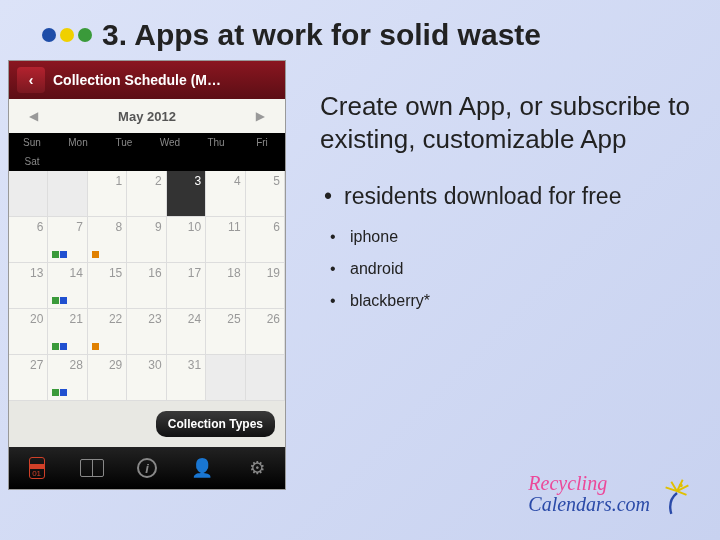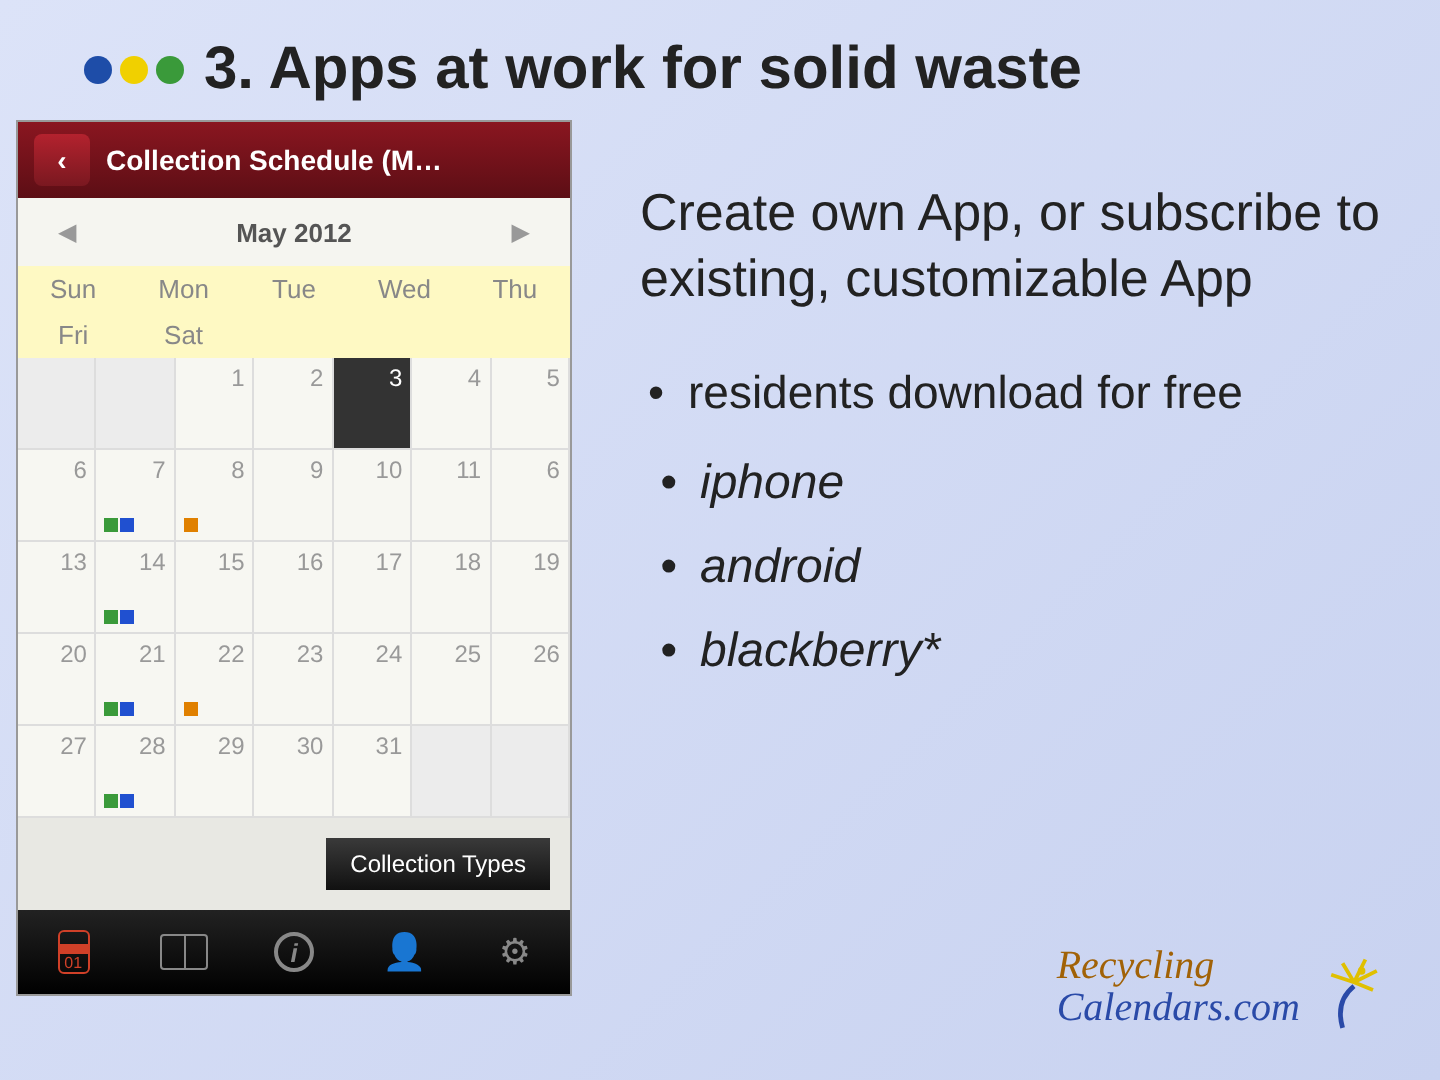--- a/index.html
+++ b/index.html
@@ -65,9 +65,9 @@
   .arrow { color: #999; font-size: 12px; }
   .wk-row {
     display: grid;
-    grid-template-columns: repeat(5, 1fr);
-    background: #fef9c3;
-    font-size: 13px;
+    grid-template-columns: repeat(6, 1fr);
+    background: #000000;
+    font-size: 10px;
     color: #888;
   }
   .wk-row div { text-align: center; padding: 4px 0; }

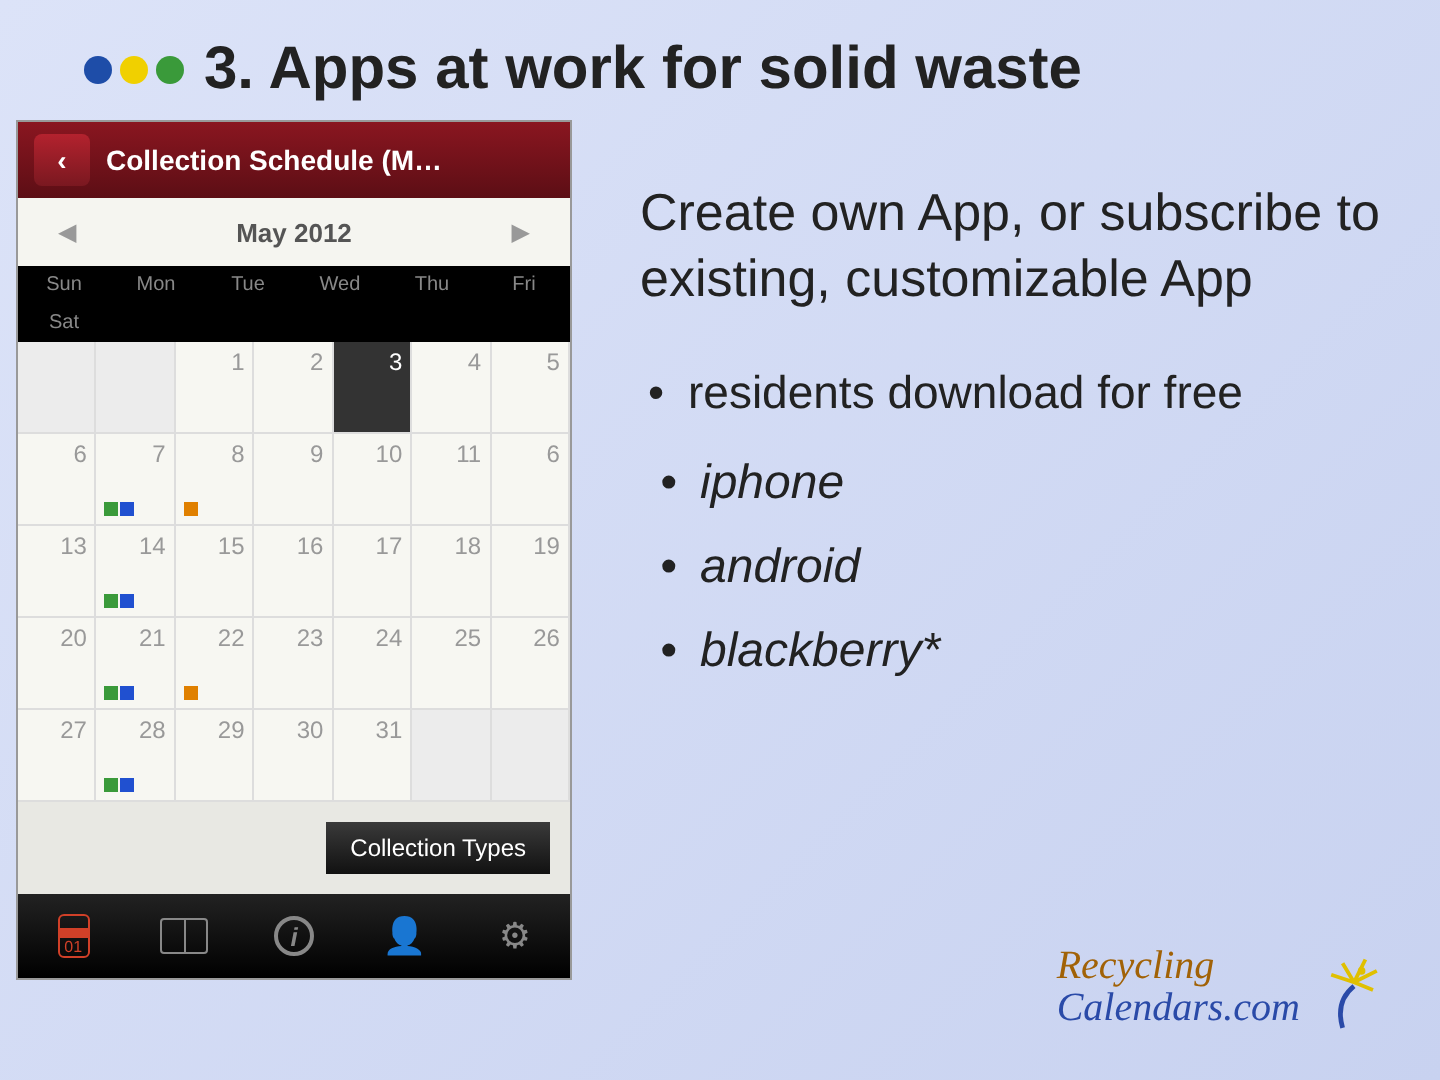--- a/index.html
+++ b/index.html
@@ -138,7 +138,7 @@
   .bullets { list-style: none; }
   .bullets li { position: relative; padding-left: 24px; margin-bottom: 18px; font-size:23px; }
   .bullets li::before { content:"•"; position:absolute; left:4px; top:0; }
-  .bullets li.small { font-size:24px; padding-left: 30px; margin-bottom: 14px; font-style: italic; }
+  .bullets li.small { font-size:16px; padding-left: 30px; margin-bottom: 14px; }
   .bullets li.small::before { left:10px; }
   
   .logo {

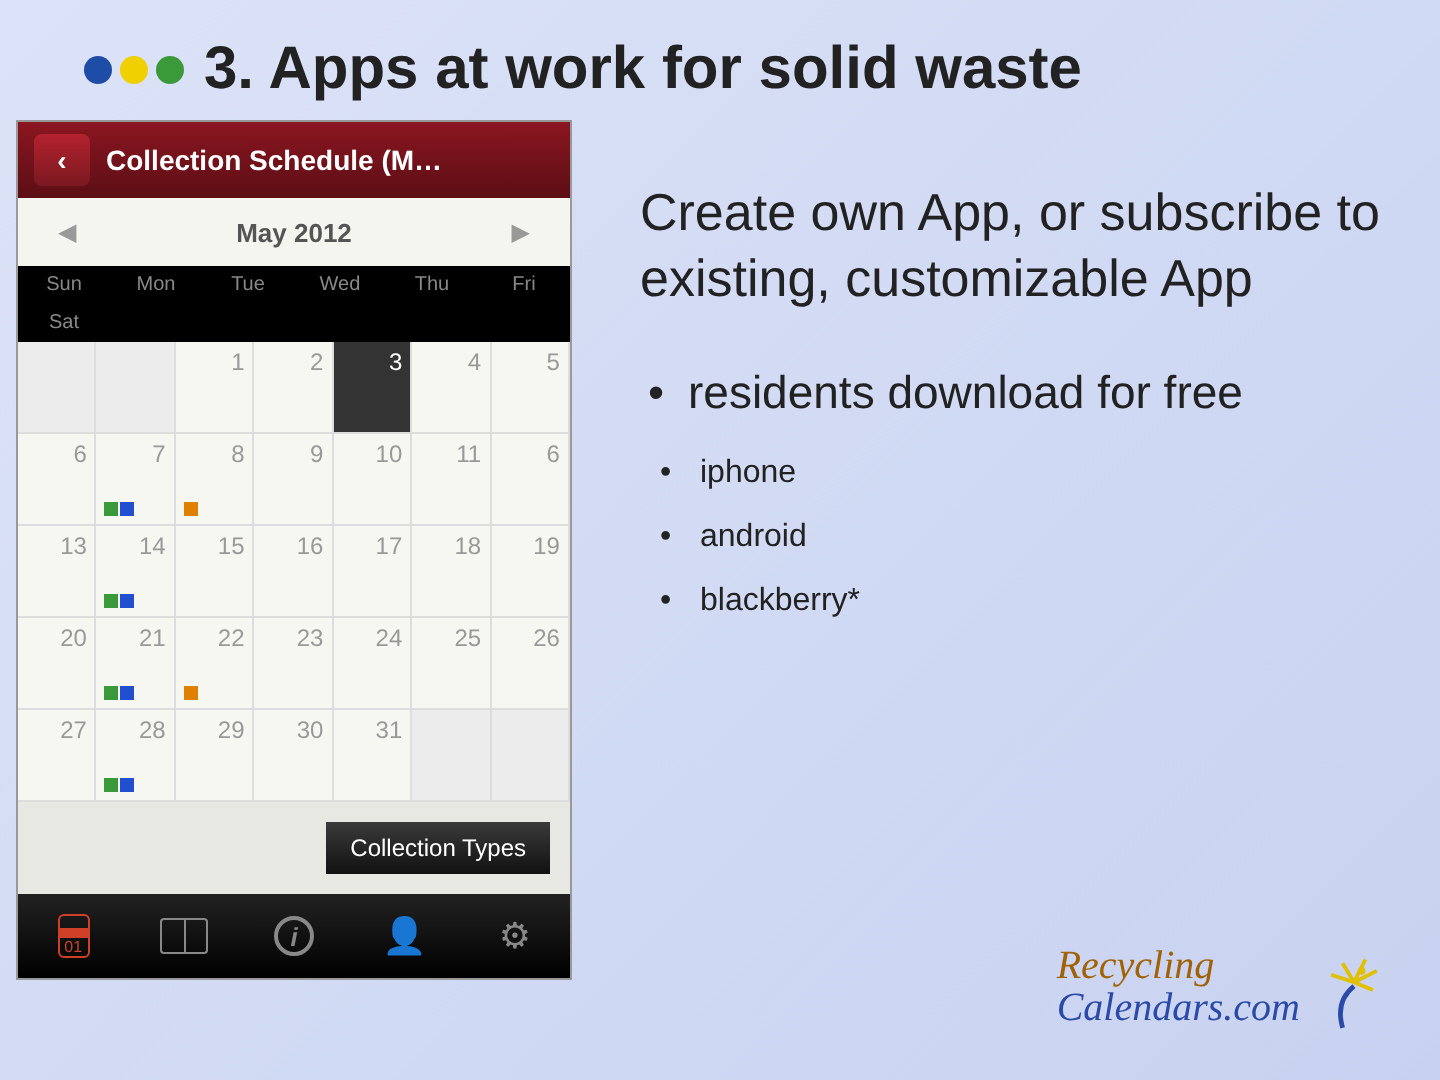--- a/index.html
+++ b/index.html
@@ -104,7 +104,7 @@
   .types-btn {
     background: linear-gradient(#3a3a3a,#111);
     color:#fff; font-size:12px;
-    padding:6px 12px; border-radius:0;
+    padding:6px 12px; border-radius:10px;font-weight:bold;
   }
   .tabbar {
     background: linear-gradient(#222,#000);

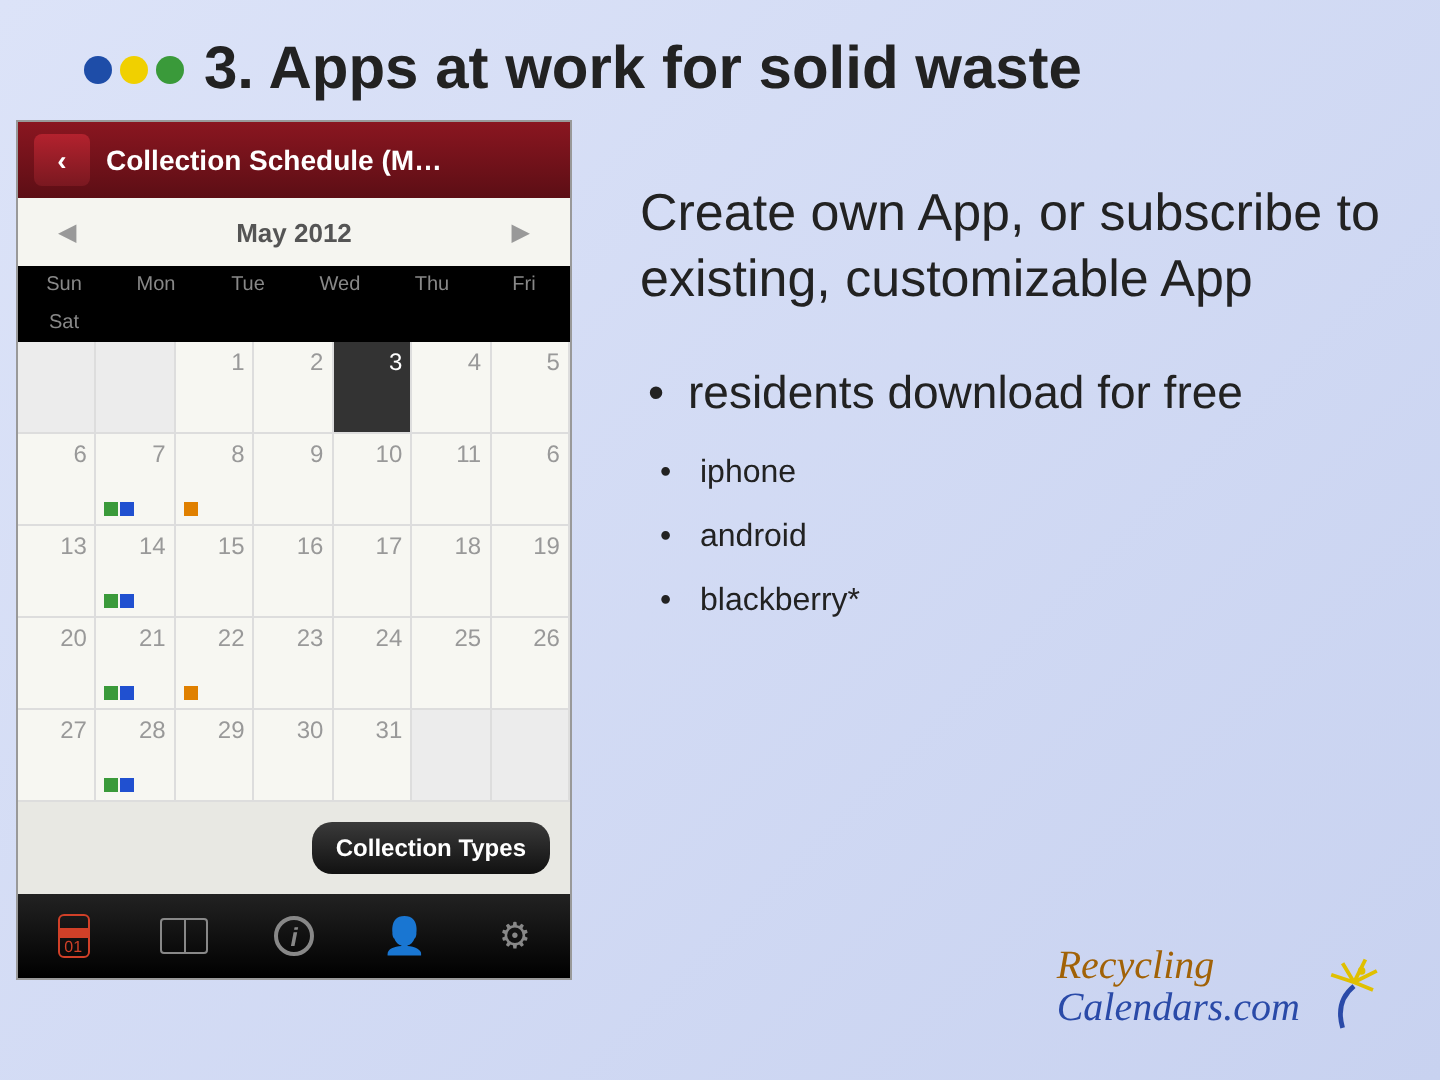--- a/index.html
+++ b/index.html
@@ -150,7 +150,7 @@
     gap:8px;
   }
   .logo-text { line-height:1.05; font-family: Georgia, serif; }
-  .logo-text .l1 { color:#a16207; font-style:italic; font-size:20px; }
+  .logo-text .l1 { color:#ec4899; font-style:italic; font-size:20px; }
   .logo-text .l2 { color:#2a4aa8; font-style:italic; font-size:20px; }
   .spark {
     width:38px; height:44px; position:relative;

